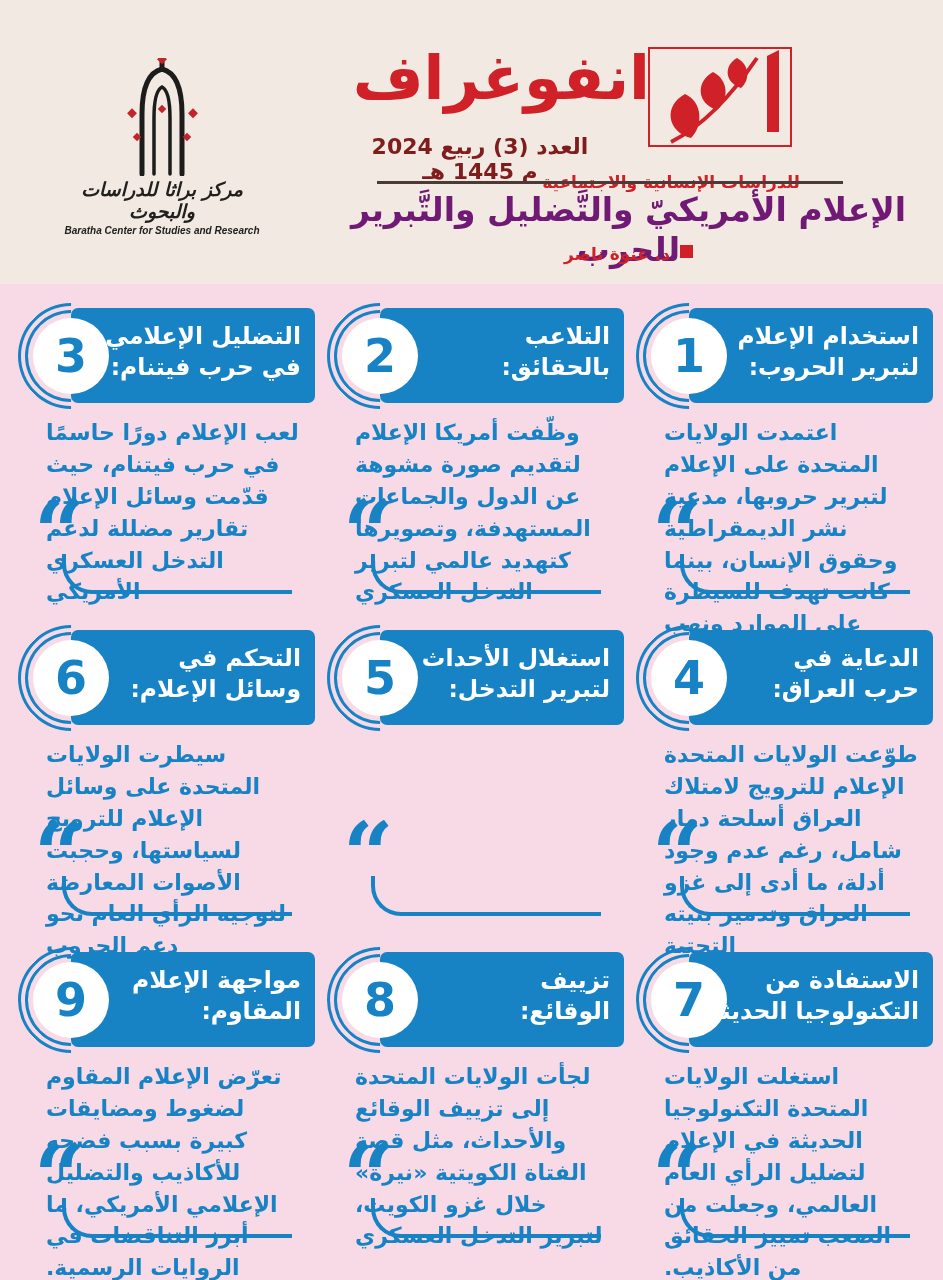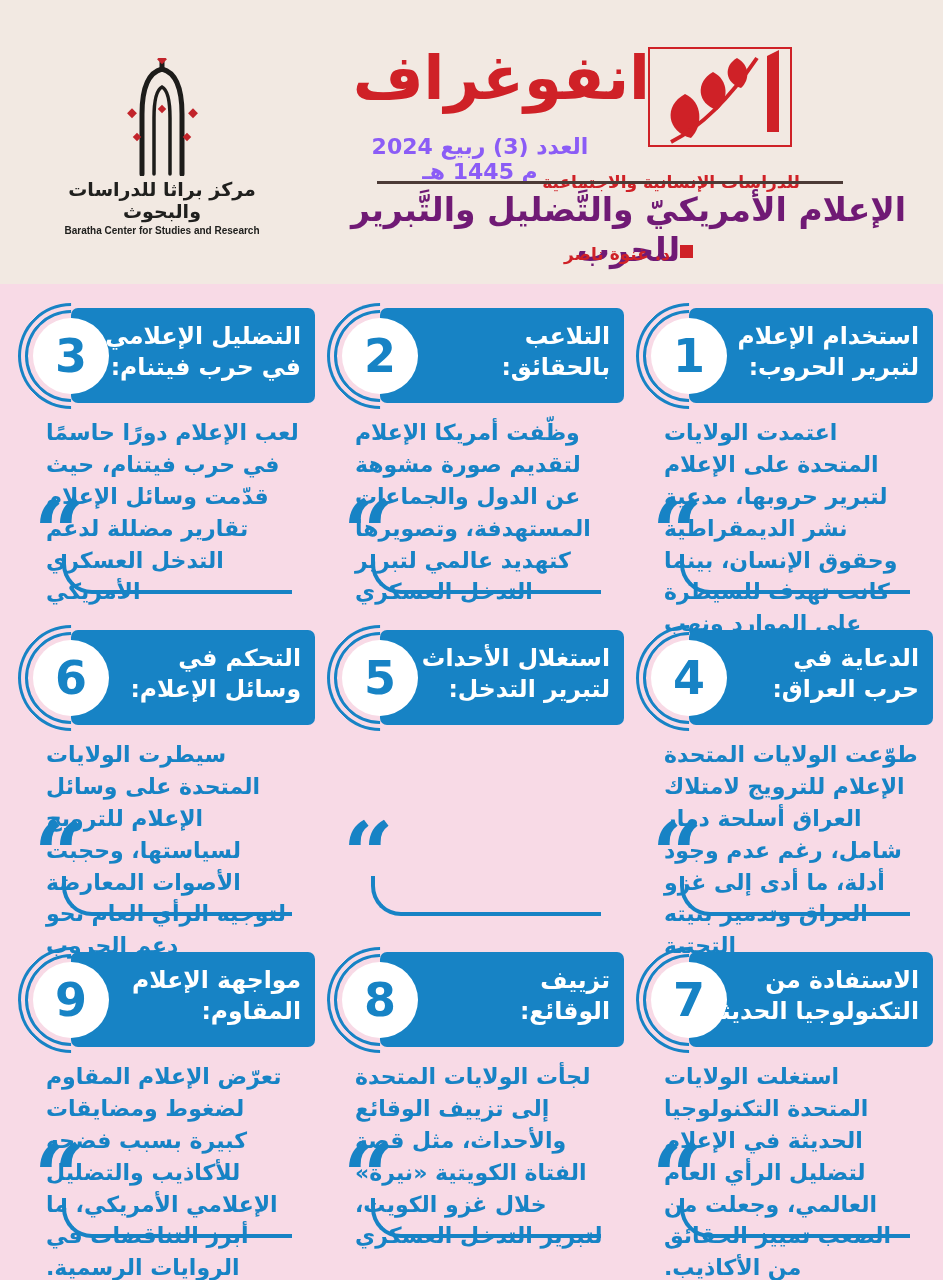--- a/index.html
+++ b/index.html
@@ -36,7 +36,7 @@
   }
   .issue-line{
     position:absolute;left:360px;top:134px;width:240px;text-align:center;
-    color:#8b5cf6;font-size:22px;font-weight:bold;
+    color:#7f1d1d;font-size:22px;font-weight:bold;
   }
   .header-divider{
     position:absolute;left:377px;top:181px;width:466px;height:3px;background:#4c3a36;

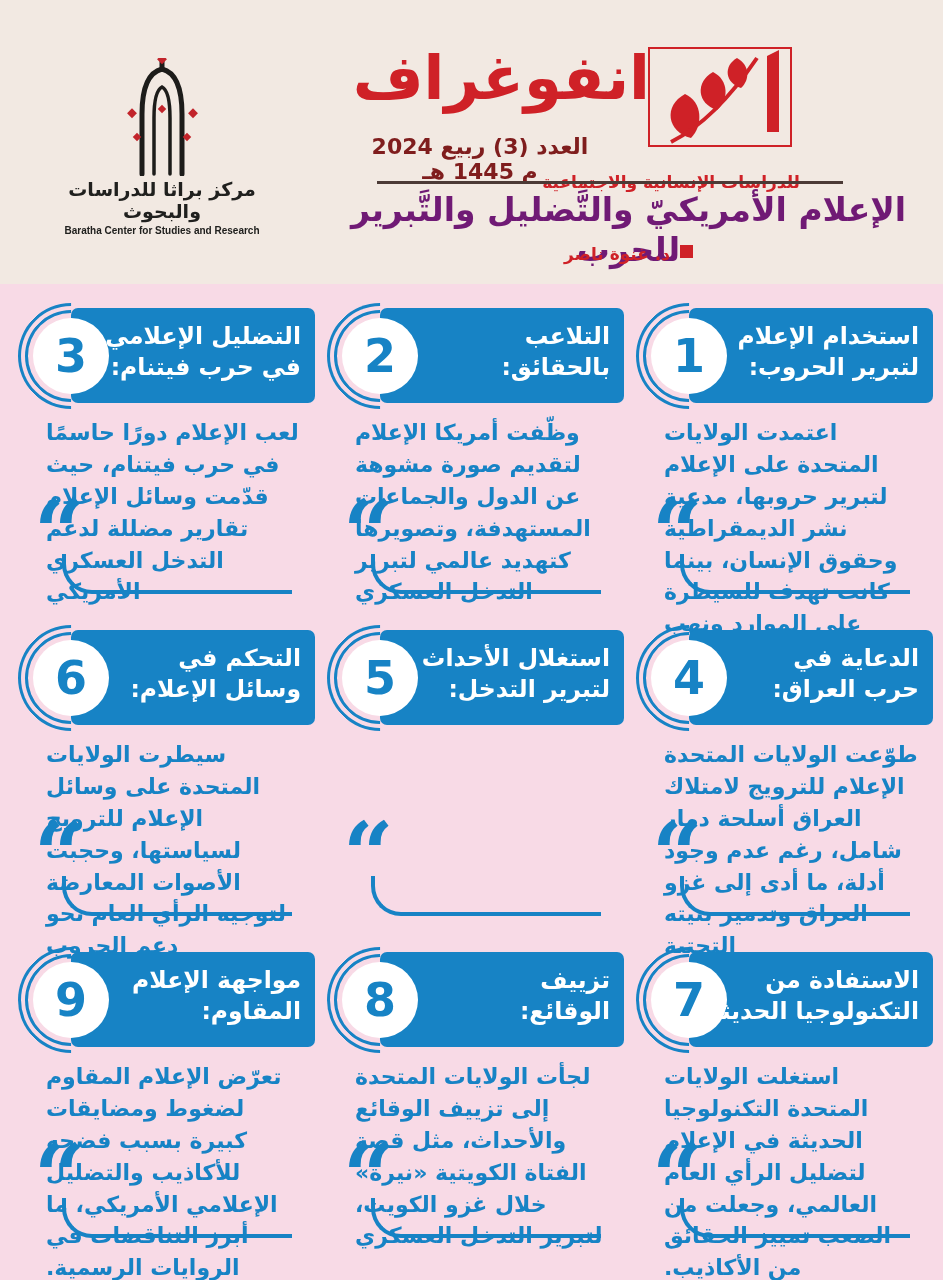--- a/index.html
+++ b/index.html
@@ -14,7 +14,7 @@
     background:#f2e9e2;
   }
   .baratha{
-    position:absolute;left:52px;top:58px;width:220px;text-align:center;color:#20201e;
+    position:absolute;left:52px;top:58px;width:220px;text-align:center;color:#20201e;font-style:italic;
   }
   .baratha .cal{display:block;margin:0 auto;}
   .baratha-ar{

